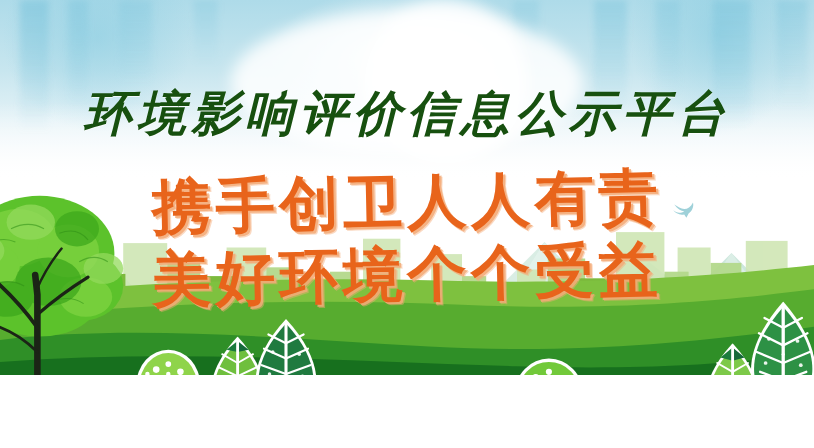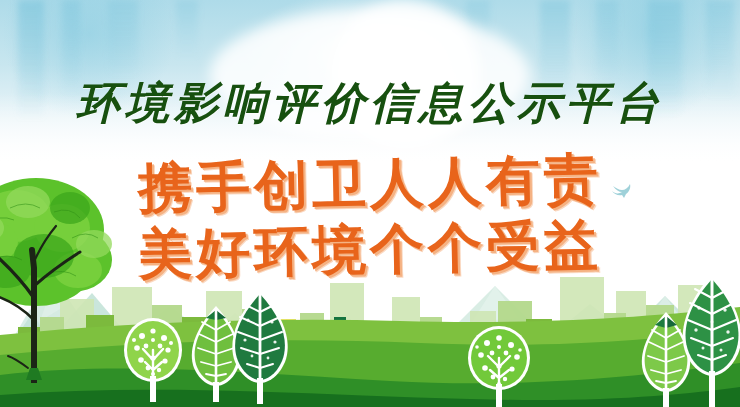--- a/index.html
+++ b/index.html
@@ -8,7 +8,7 @@
 
   .banner{
     position:relative;
-    width:740px;height:407px;
+    width:740px;height:341px;
     overflow:hidden;
     background:#ffffff;
   }

